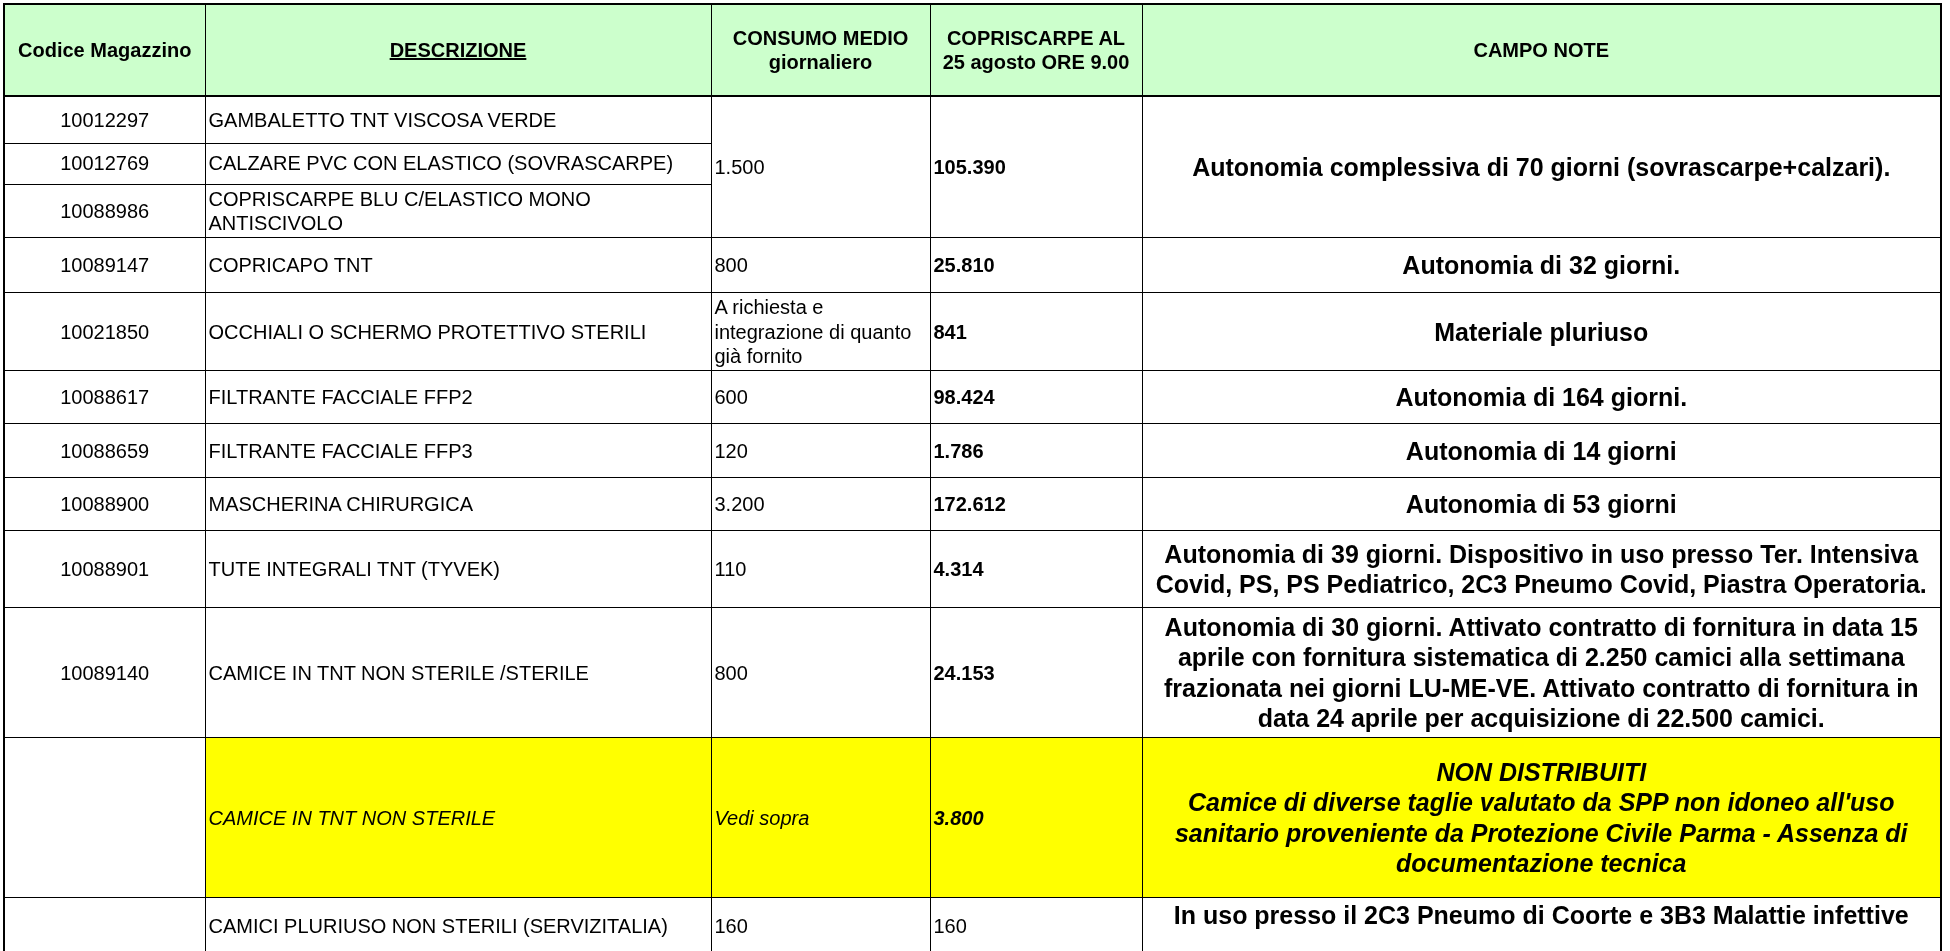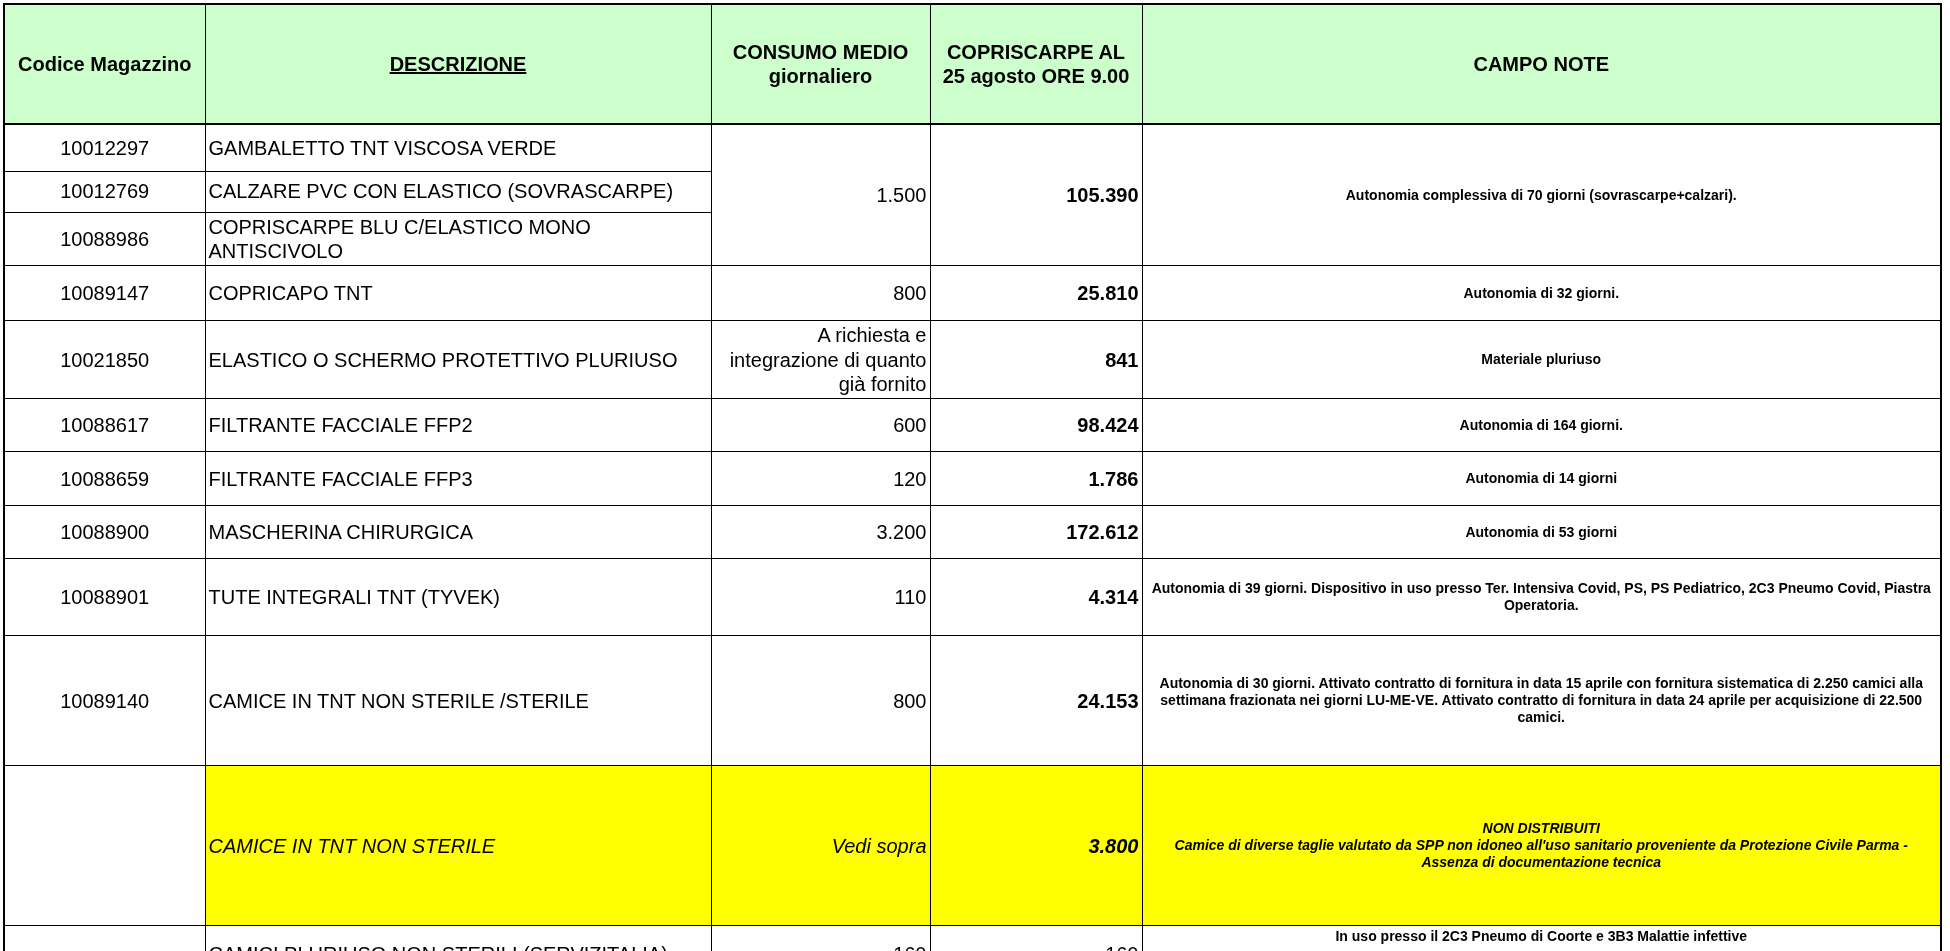--- a/index.html
+++ b/index.html
@@ -63,7 +63,7 @@
     </colgroup>
 
   <tbody>
-      <tr style="height:120px;">
+      <tr style="height:92px;">
     <th>Codice Magazzino</th>
     <th class="left">DESCRIZIONE</th>
     <th>

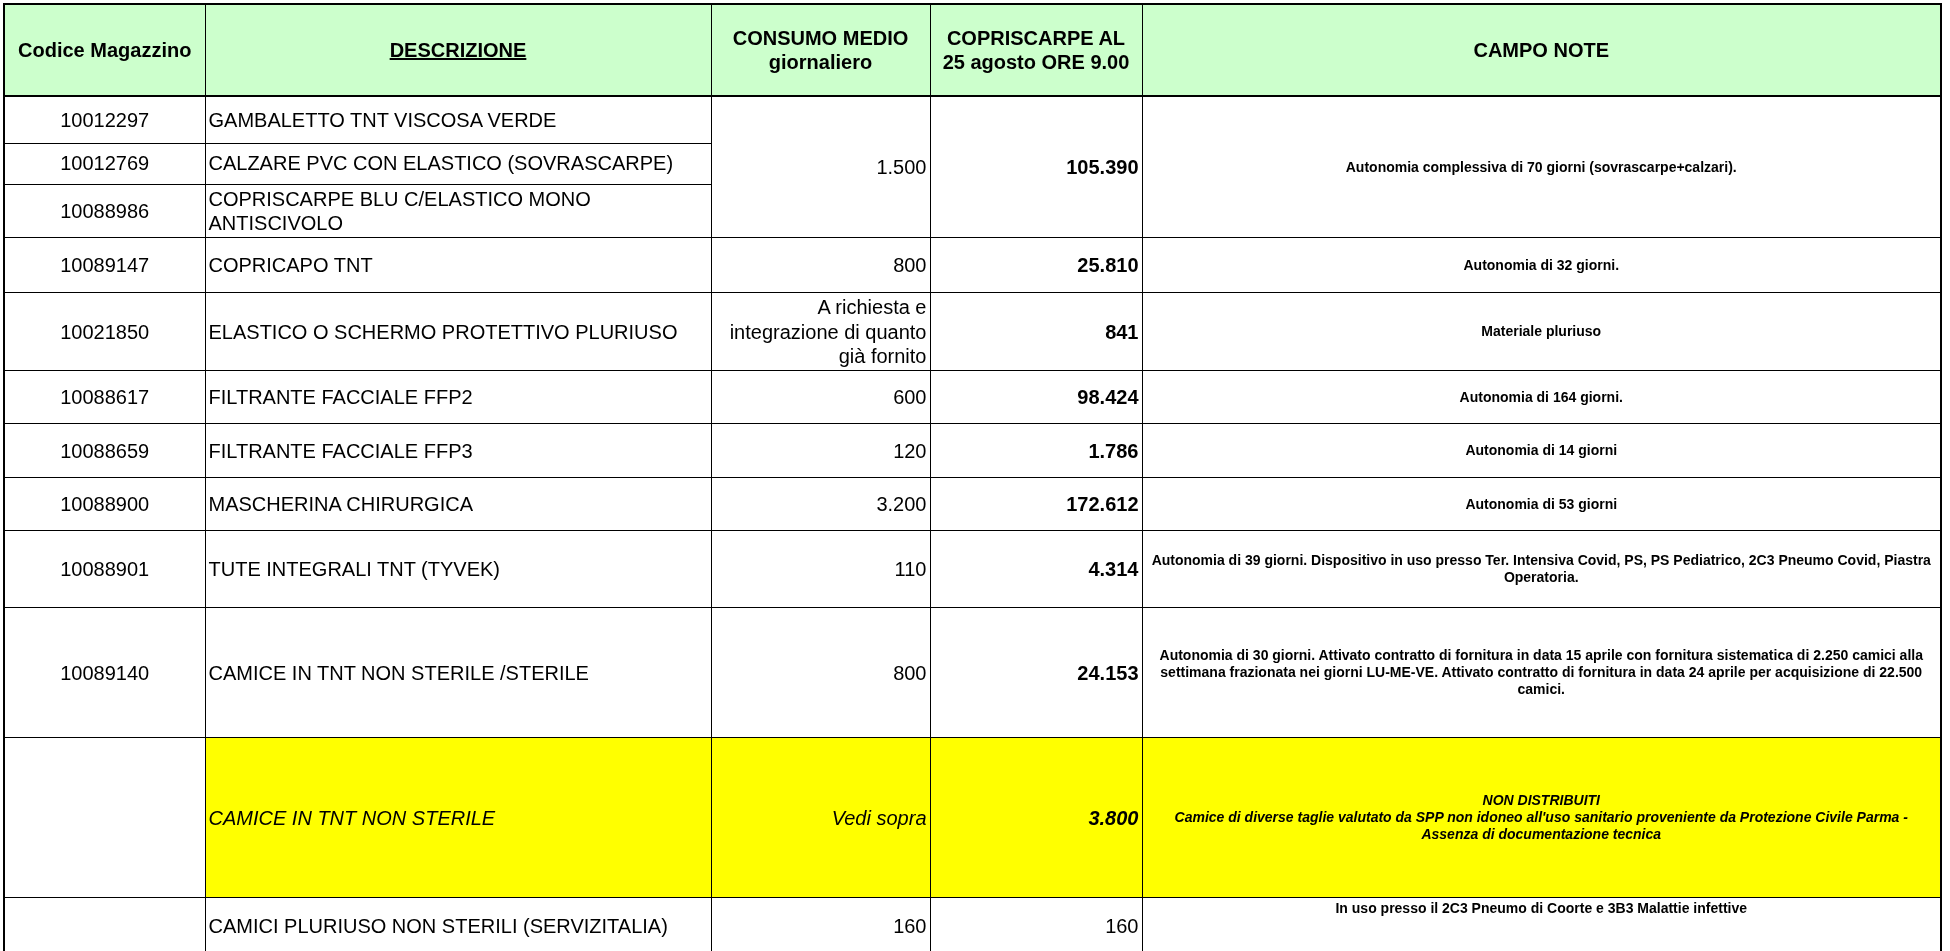--- a/index.html
+++ b/index.html
@@ -43,7 +43,7 @@
   th.left{text-align:center;text-decoration:underline;}
   td.code{text-align:center;}
   td.desc{text-align:left;}
-  td.num{text-align:right;}
+  td.num{text-align:left;}
   td.note{text-align:center;font-weight:bold;font-size:14px;}
   td.bold{font-weight:bold;}
   td.top{vertical-align:top;}

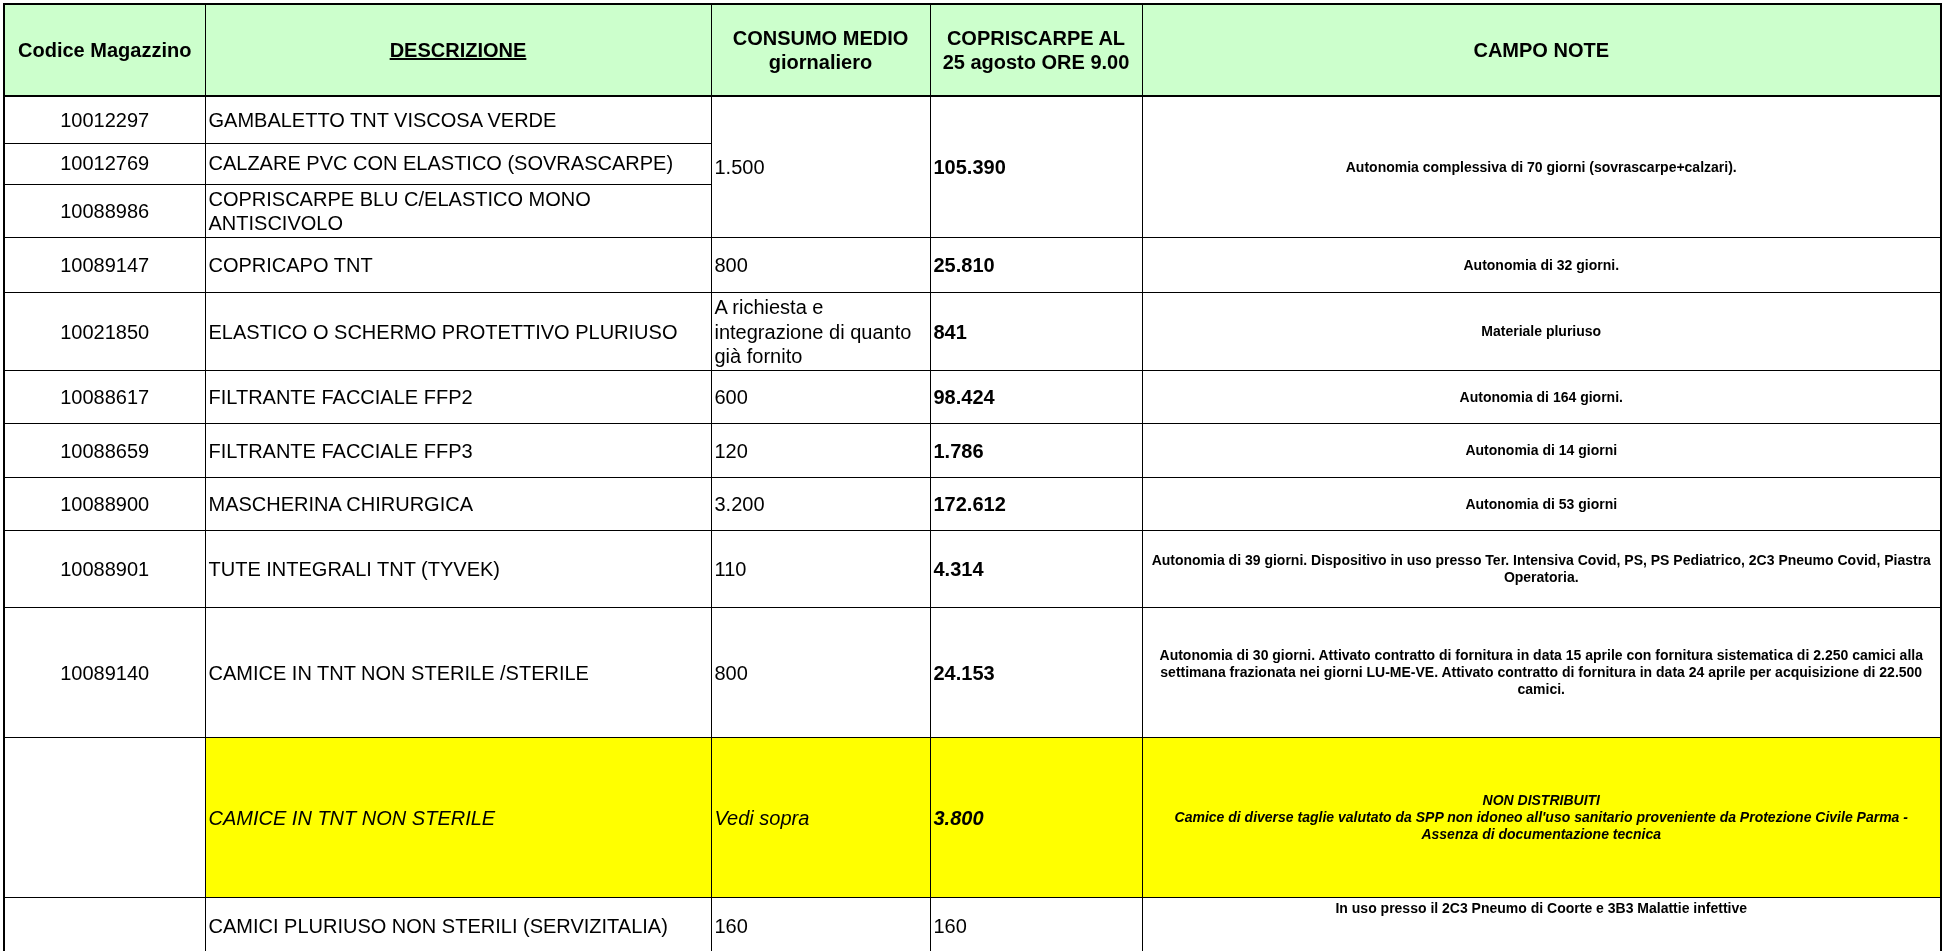--- a/index.html
+++ b/index.html
@@ -44,7 +44,7 @@
   td.code{text-align:center;}
   td.desc{text-align:left;}
   td.num{text-align:left;}
-  td.note{text-align:center;font-weight:bold;font-size:14px;}
+  td.note{text-align:center;font-weight:bold;font-size:25px;}
   td.bold{font-weight:bold;}
   td.top{vertical-align:top;}
   tr.hl td.hl{background:var(--highlight-bg);font-style:italic;}

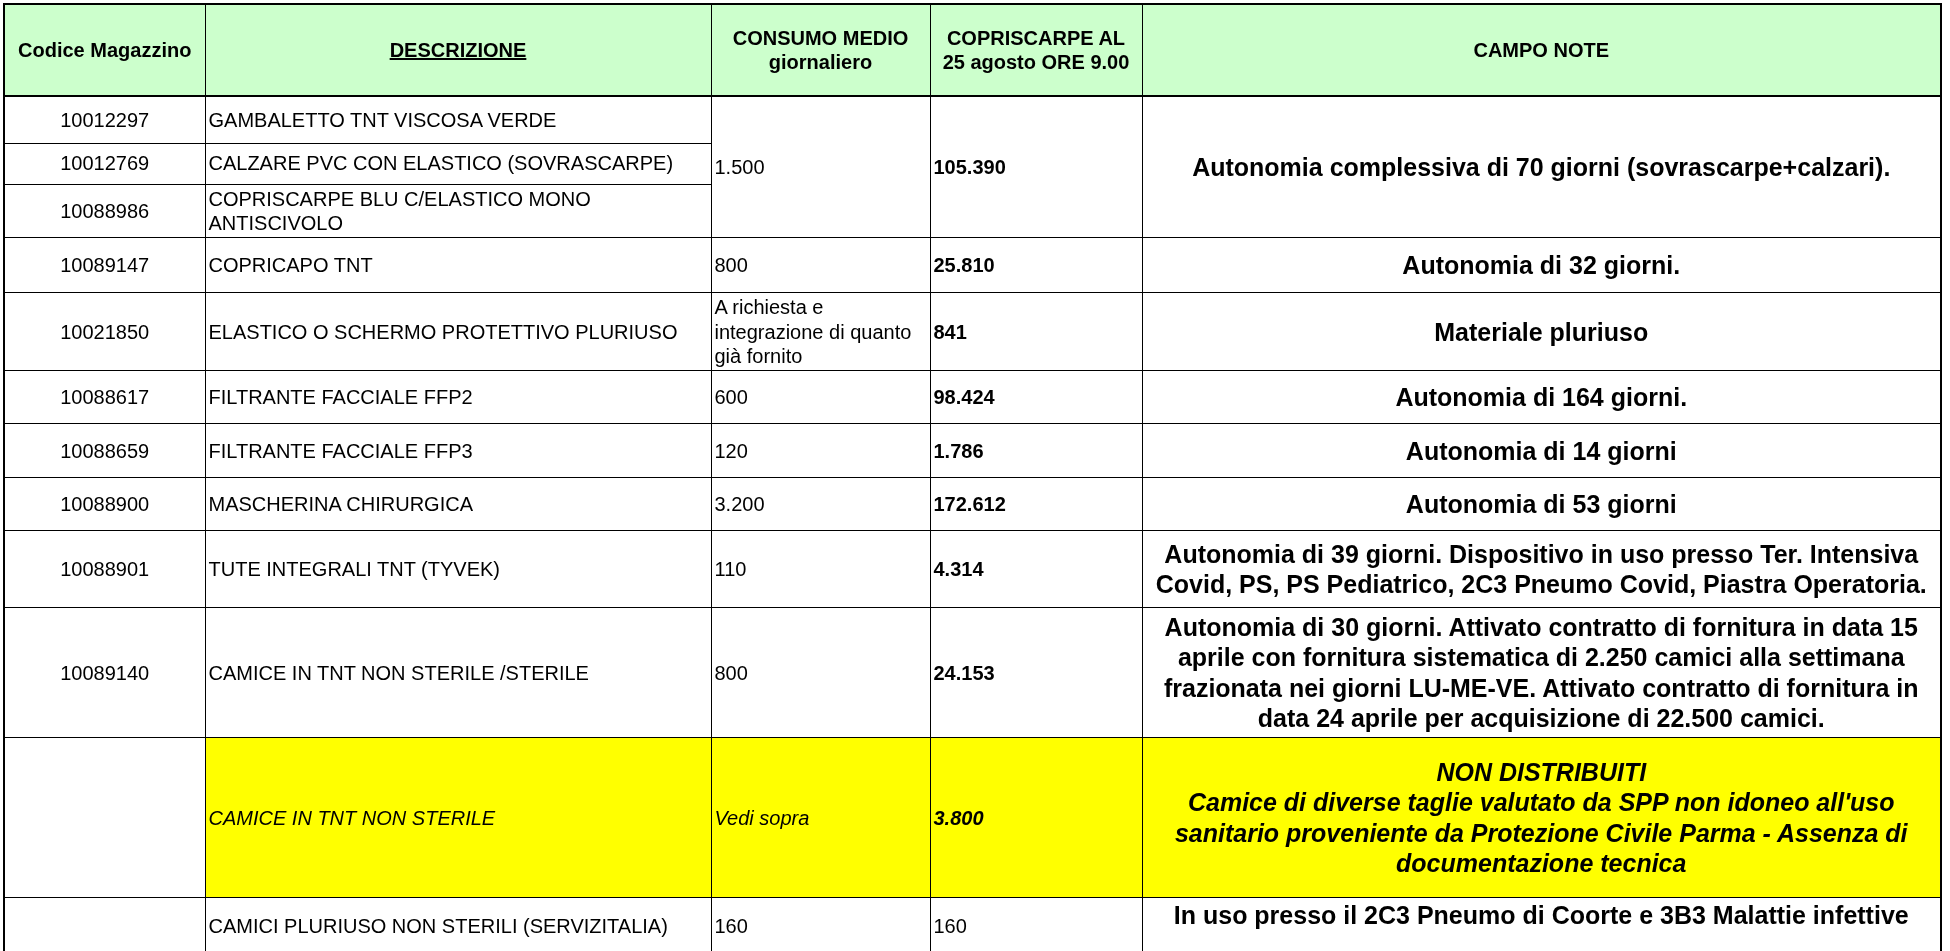--- a/index.html
+++ b/index.html
@@ -103,7 +103,7 @@
 
   <tr style="height:78px;">
     <td class="code">10021850</td>
-    <td class="desc">ELASTICO O SCHERMO PROTETTIVO PLURIUSO</td>
+    <td class="desc">OCCHIALI O SCHERMO PROTETTIVO STERILI</td>
     <td class="num">A richiesta e integrazione di quanto già fornito</td>
     <td class="num bold">841</td>
     <td class="note">Materiale pluriuso</td>

